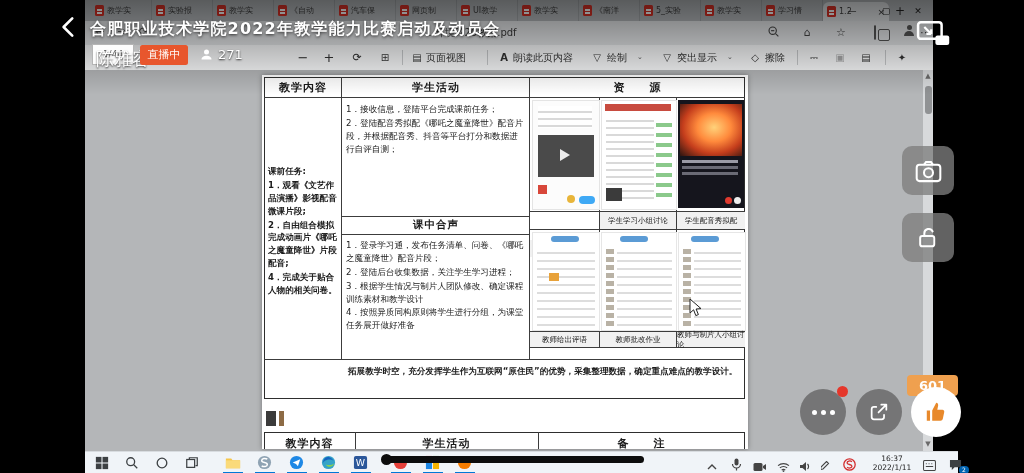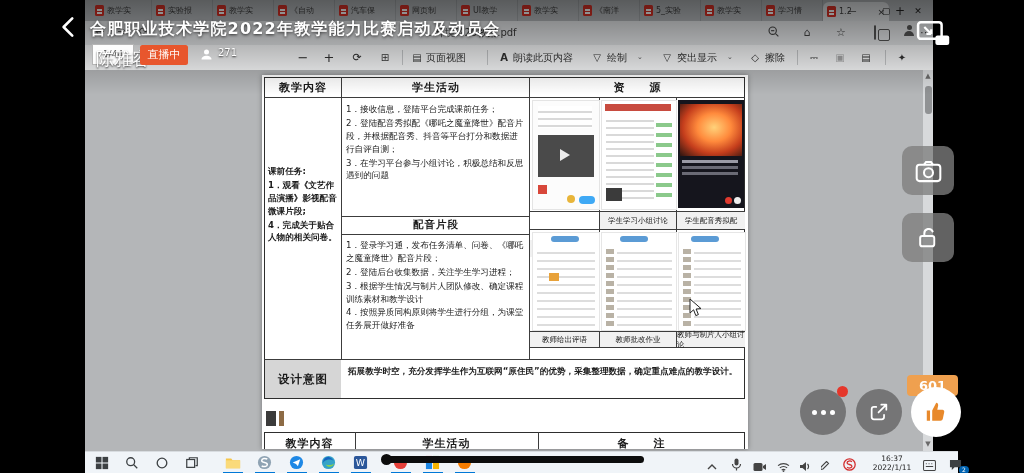--- a/index.html
+++ b/index.html
@@ -88,7 +88,7 @@
   #pagebox{position:absolute;left:92px;top:44px;width:42px;height:21px;background:#fdfdfd;border:1px solid #b5b5b5;box-sizing:border-box;font-size:9px;color:#666;text-align:center;line-height:19px;}
   #streamername{position:absolute;left:96px;top:47px;font-size:18px;color:#fff;text-shadow:0 1px 2px rgba(0,0,0,.8);}
   #livebadge{position:absolute;left:140px;top:45px;width:48px;height:20px;background:#e8562d;border-radius:2.5px;color:#fff;font-size:11px;text-align:center;line-height:20px;}
-  #viewers{position:absolute;left:218px;top:47px;font-size:10px;color:#fff;text-shadow:0 1px 2px rgba(0,0,0,.8);}
+  #viewers{position:absolute;left:218px;top:47px;font-size:13px;color:#fff;text-shadow:0 1px 2px rgba(0,0,0,.8);}
   #commentpill{position:absolute;left:62px;top:392px;width:162px;height:40px;border-radius:21px;background:rgba(66,66,66,.55);}
   #commentpill span{position:absolute;left:18px;top:0;line-height:40px;font-size:14.5px;color:#dedede;}
   .roundbtn{position:absolute;width:46px;height:46px;border-radius:50%;background:rgba(108,108,108,.88);display:flex;align-items:center;justify-content:center;}

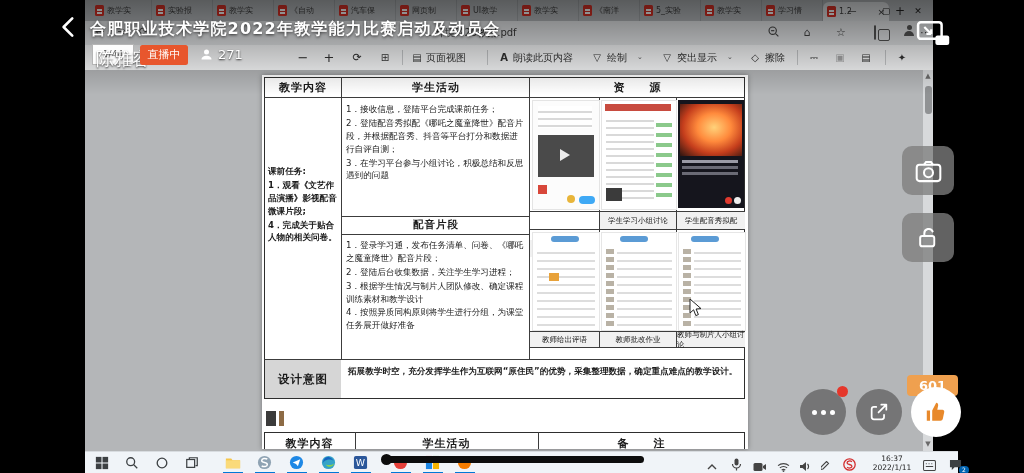--- a/index.html
+++ b/index.html
@@ -252,7 +252,6 @@
         <div class="bodytext" style="left:84px;top:28px;width:180px;">
           <p>1．接收信息，登陆平台完成课前任务；</p>
           <p>2．登陆配音秀拟配《哪吒之魔童降世》配音片段，并根据配音秀、抖音等平台打分和数据进行自评自测；</p>
-          <p>3．在学习平台参与小组讨论，积极总结和反思遇到的问题</p>
         </div>
         <div class="hcell" style="left:80px;top:141px;width:188px;height:18px;font-size:10.5px;">配音片段</div>
         <div class="bodytext" style="left:84px;top:164px;width:180px;">

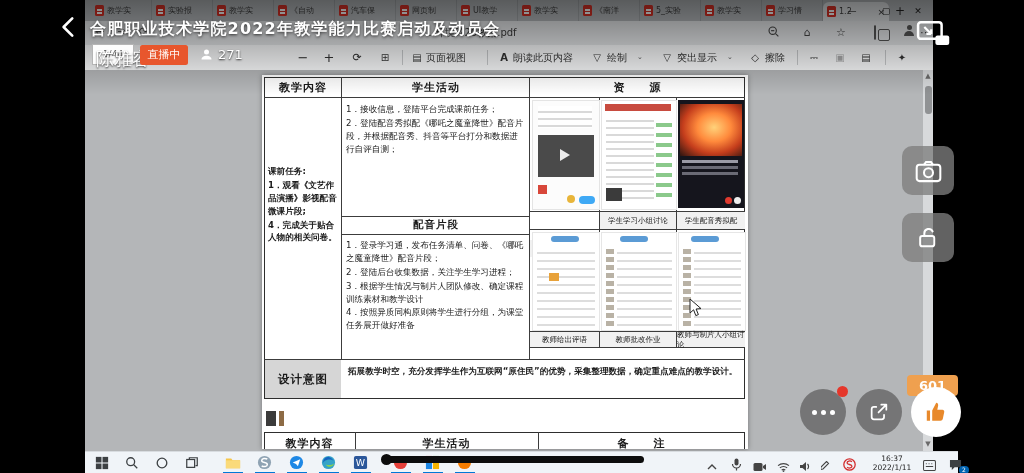--- a/index.html
+++ b/index.html
@@ -246,6 +246,7 @@
         <div class="bodytext" style="left:6px;top:90px;width:72px;font-weight:bold;">
           <p>课前任务:</p>
           <p>1．观看《文艺作品演播》影视配音微课片段;</p>
+          <p>2．自由组合模拟完成动画片《哪吒之魔童降世》片段配音;</p>
           <p>4．完成关于贴合人物的相关问卷。</p>
         </div>
 

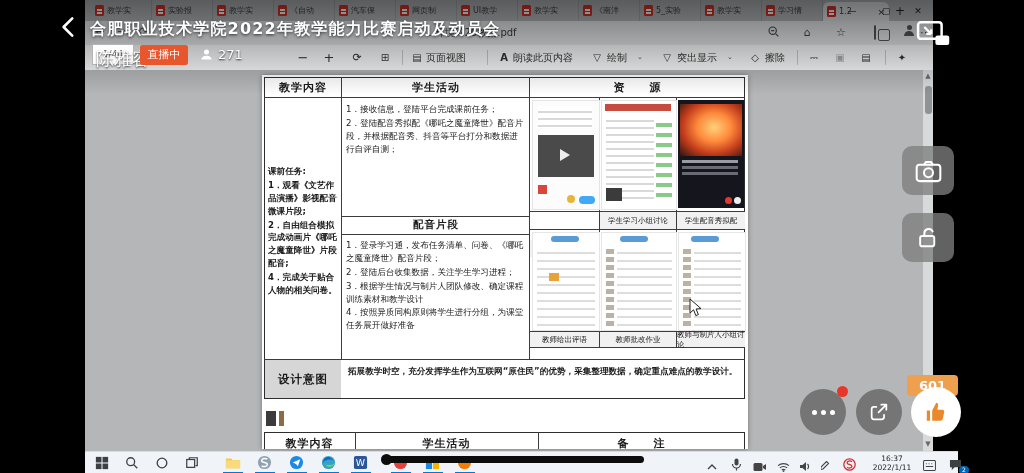--- a/index.html
+++ b/index.html
@@ -254,7 +254,7 @@
           <p>1．接收信息，登陆平台完成课前任务；</p>
           <p>2．登陆配音秀拟配《哪吒之魔童降世》配音片段，并根据配音秀、抖音等平台打分和数据进行自评自测；</p>
         </div>
-        <div class="hcell" style="left:80px;top:141px;width:188px;height:18px;font-size:10.5px;">配音片段</div>
+        <div class="hcell" style="left:80px;top:141px;width:188px;height:18px;font-size:10.5px;">课中合声</div>
         <div class="bodytext" style="left:84px;top:164px;width:180px;">
           <p>1．登录学习通，发布任务清单、问卷、《哪吒之魔童降世》配音片段；</p>
           <p>2．登陆后台收集数据，关注学生学习进程；</p>

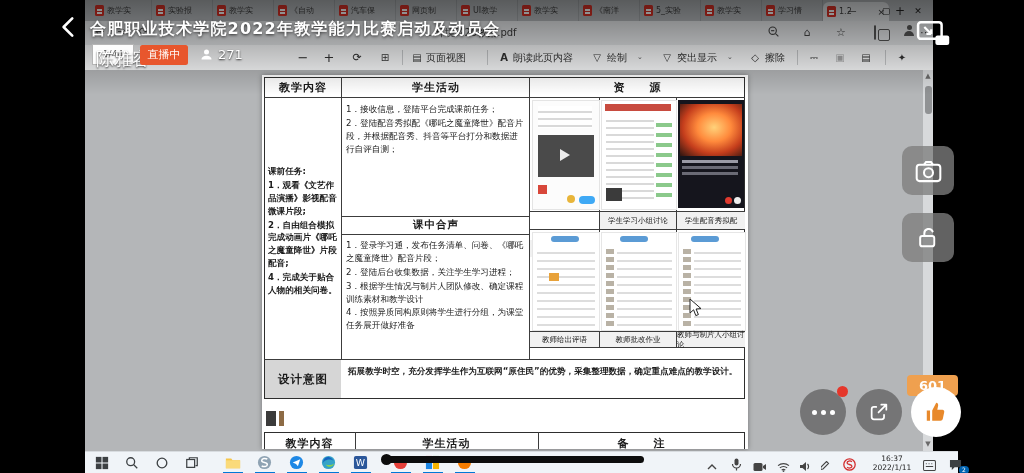--- a/index.html
+++ b/index.html
@@ -304,7 +304,6 @@
         <div class="capcell" style="left:338px;top:257px;width:76px;height:15px;">教师批改作业</div>
         <div class="capcell" style="left:415px;top:257px;width:68px;height:15px;">教师与制片人小组讨论</div>
 
-        <div class="hcell" style="left:3px;top:285px;width:76px;height:38px;background:#d6d6d6;font-size:11.5px;">设计意图</div>
         <div class="bodytext" style="left:86px;top:289px;width:392px;font-weight:600;line-height:1.75;">拓展教学时空，充分发挥学生作为互联网“原住民”的优势，采集整理数据，确定重点难点的教学设计。</div>
 
         <div class="seclead" style="left:4px;top:336px;">

